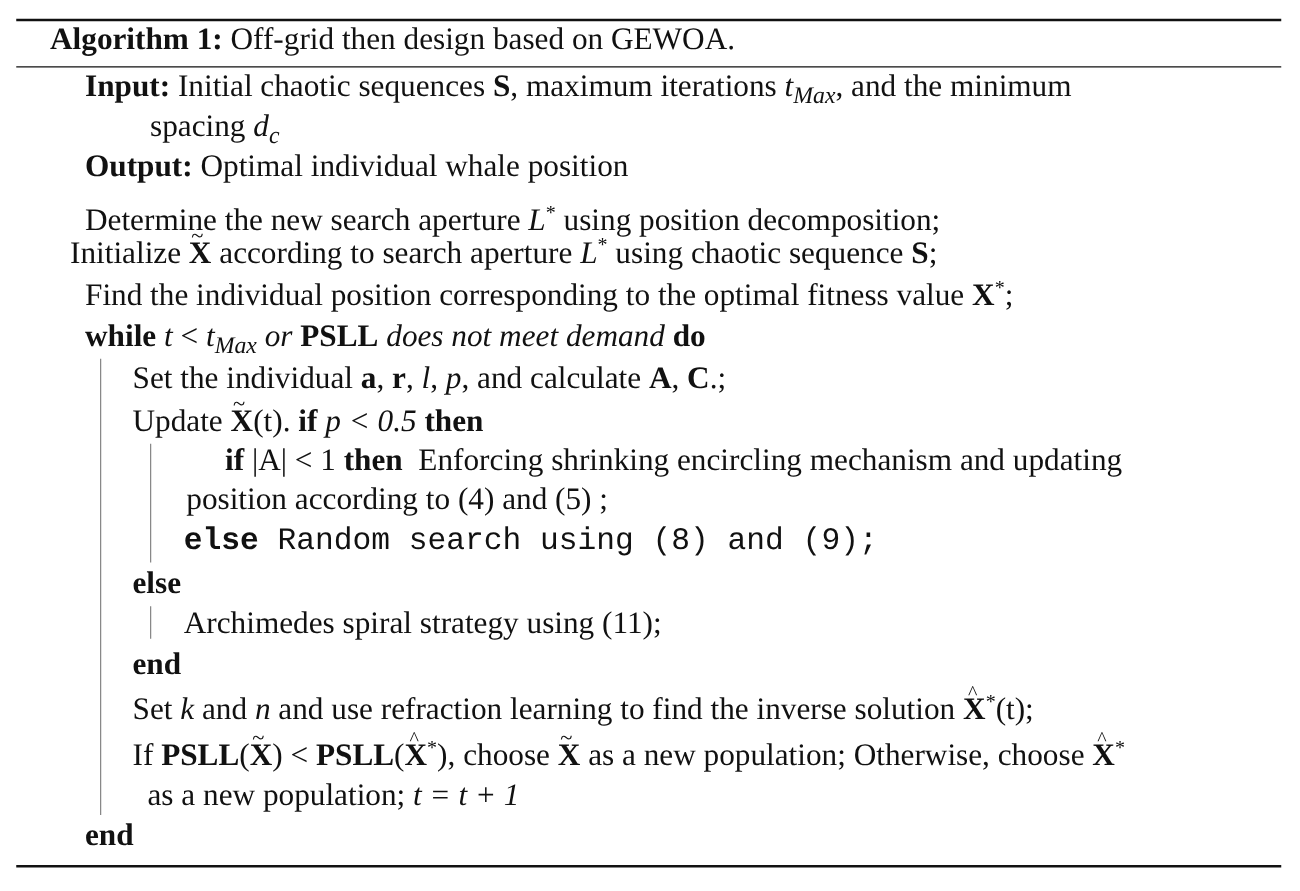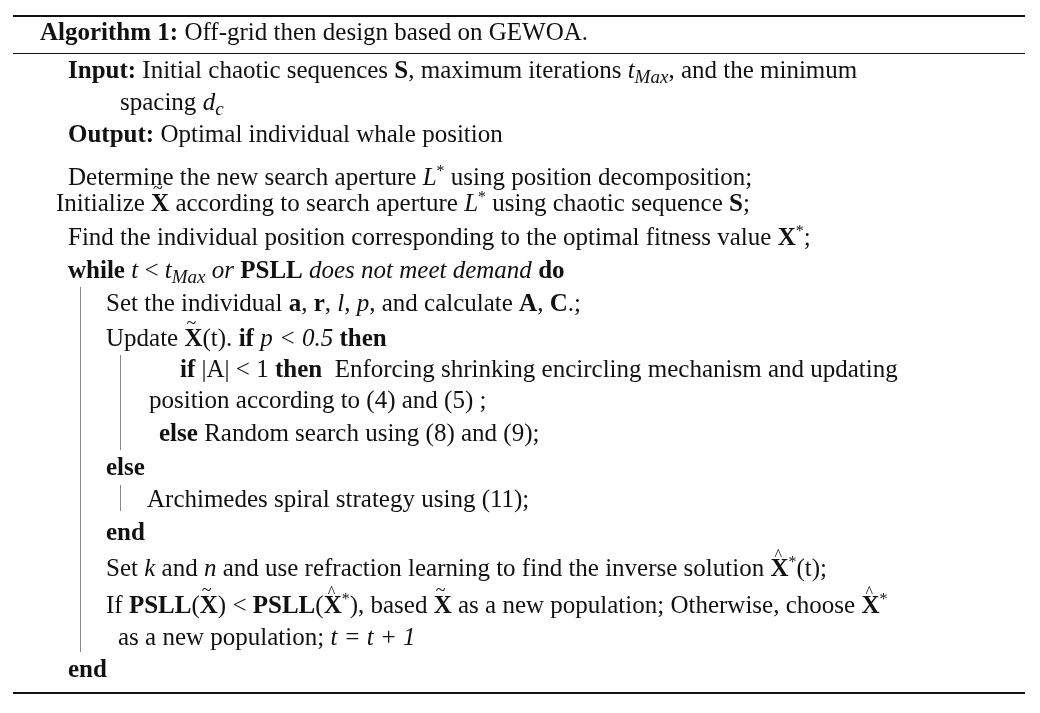--- a/index.html
+++ b/index.html
@@ -108,7 +108,7 @@
 <div class="line" style="left:149px;top:385px;">
   <span>position according to (4) and (5) ;</span>
 </div>
-<div class="line" style="left:159px;top:418px;">
+<div class="line" style="left:147px;top:418px;font-family:Liberation Mono, monospace;">
   <span class="b">else</span>
   <span>Random search using (8) and (9);</span>
 </div>

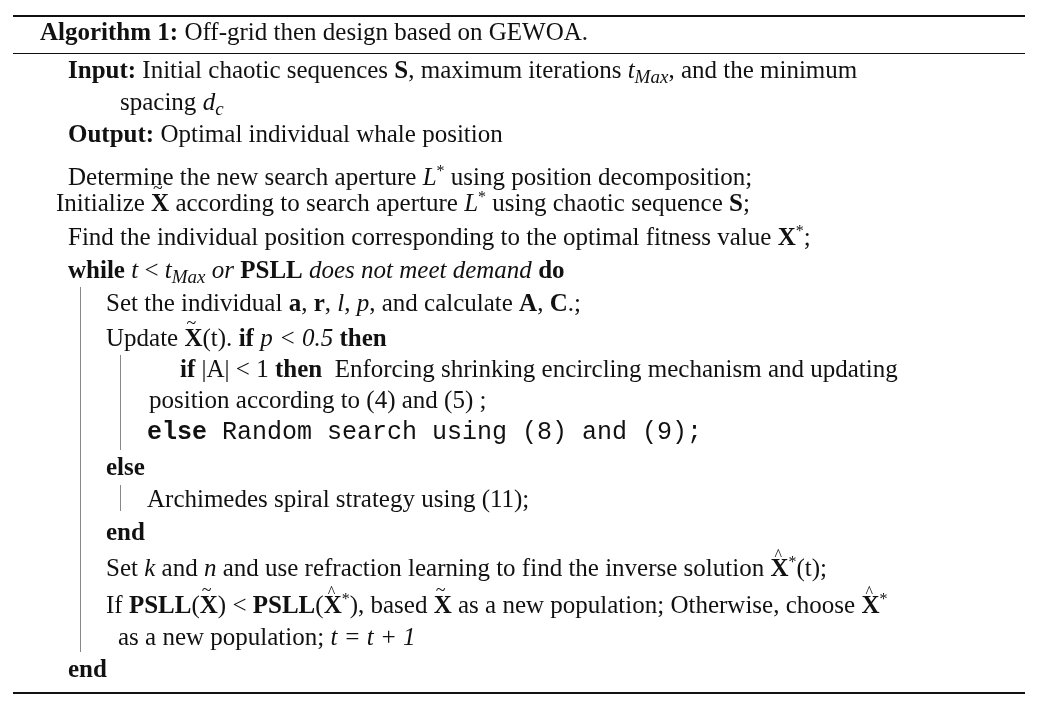--- a/index.html
+++ b/index.html
@@ -137,7 +137,7 @@
   <span>If</span>
   <span class="b">PSLL</span>(<span class="b tilde">X</span>)
   <span>&lt;</span>
-  <span class="b">PSLL</span>(<span class="b hat">X</span><sup>*</sup>)<span>, based</span>
+  <span class="b">PSLL</span>(<span class="b hat">X</span><sup>*</sup>)<span>, choose</span>
   <span class="b tilde">X</span>
   <span>as a new population; Otherwise, choose</span>
   <span class="b hat">X</span><sup>*</sup>

